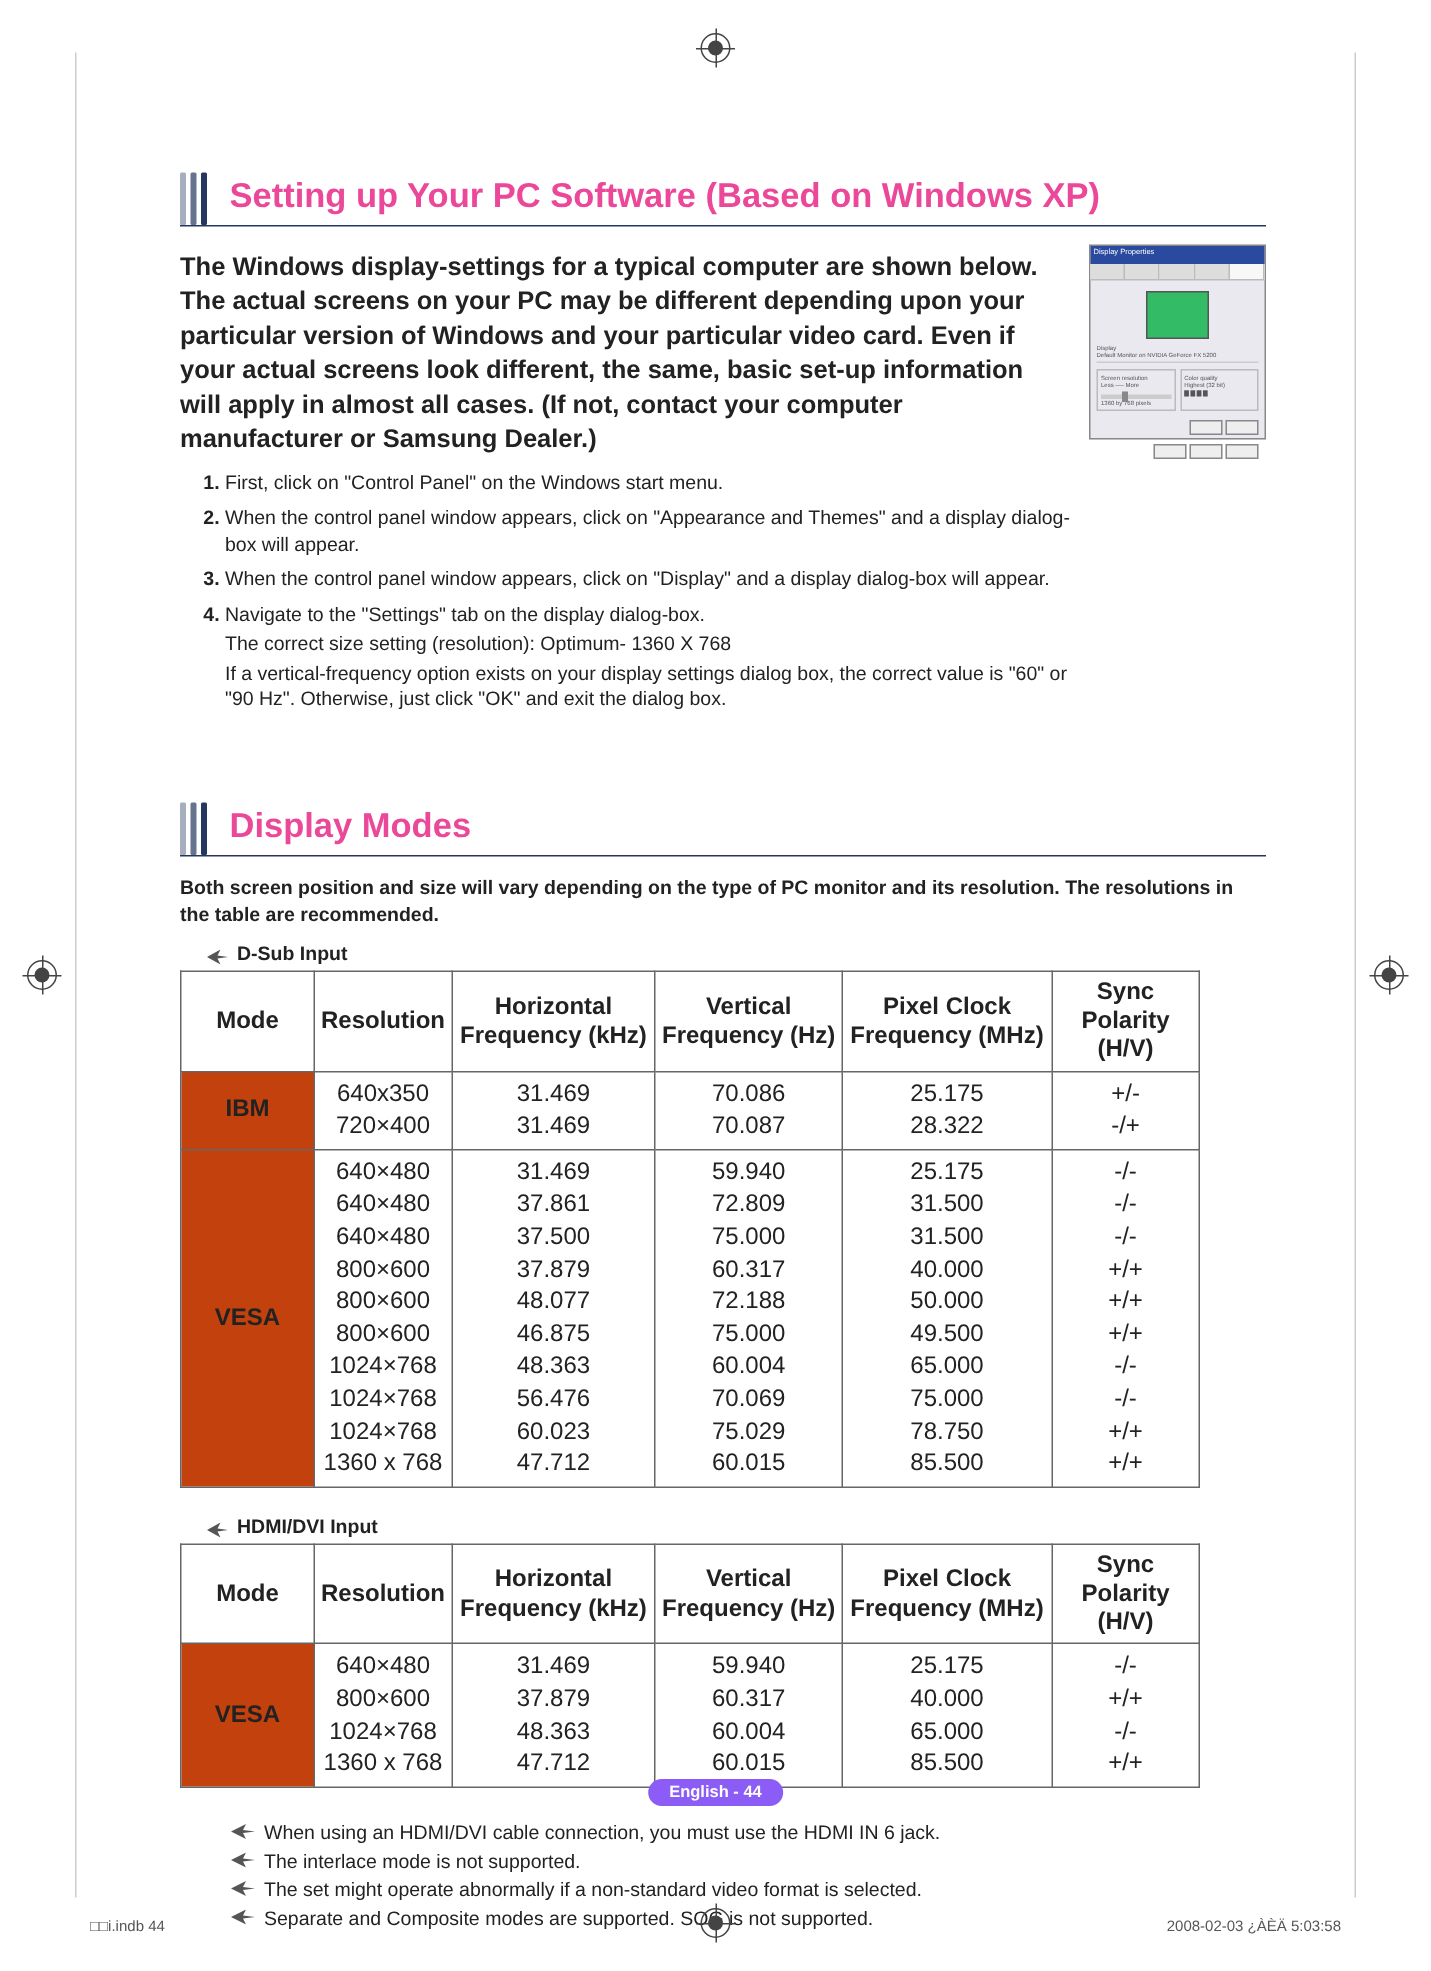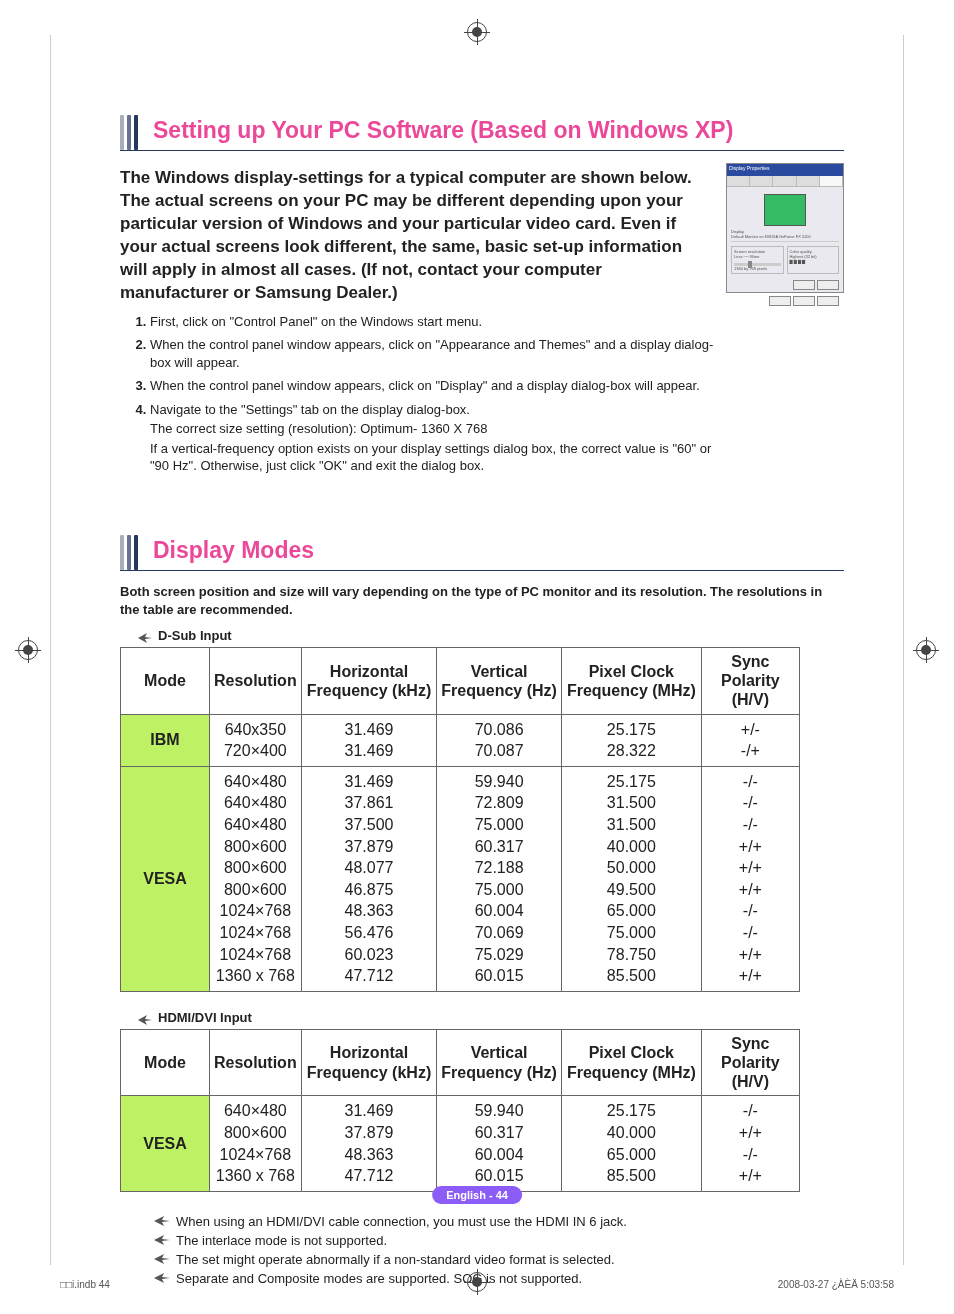--- a/index.html
+++ b/index.html
@@ -163,7 +163,7 @@
   table.modes td.mode-cell {
     font-weight: bold;
     width: 80px;
-    background:#bef264;
+    background:#c2410c;
   }
   table.modes td.stack {
     padding: 4px 0;

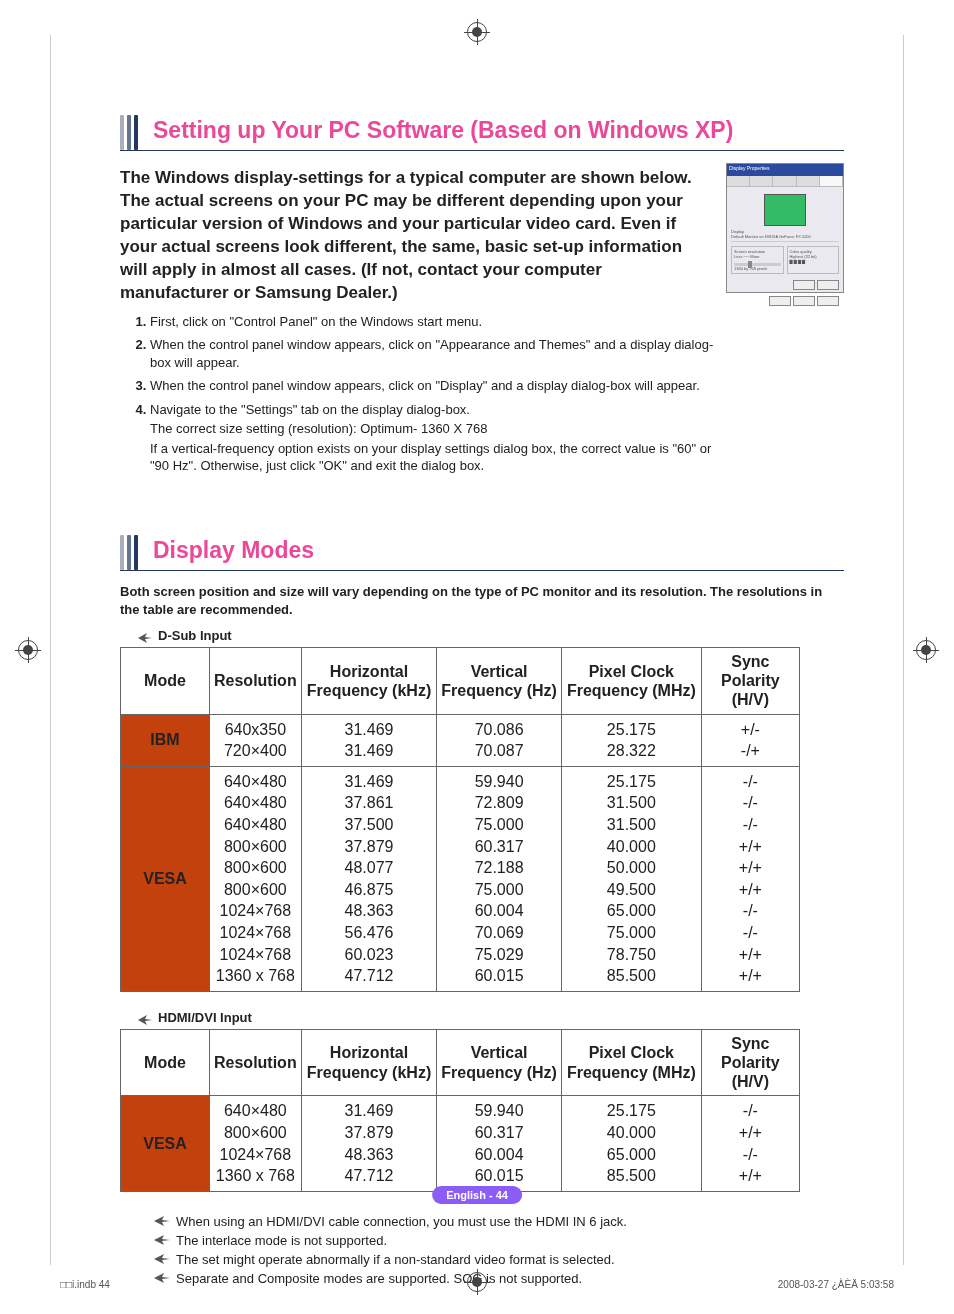--- a/index.html
+++ b/index.html
@@ -388,7 +388,7 @@
   <div class="page-foot">English - 44</div>
   <div class="print-foot">
     <span>□□i.indb   44</span>
-    <span>2008-03-27   ¿ÀÈÄ 5:03:58</span>
+    <span>2008-02-03   ¿ÀÈÄ 5:03:58</span>
   </div>
 </div>
 

